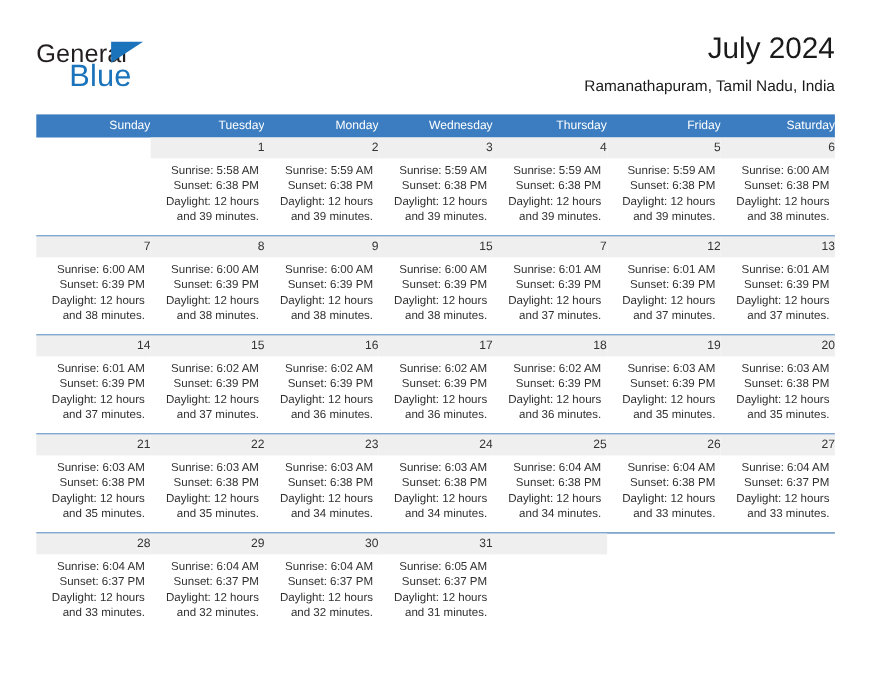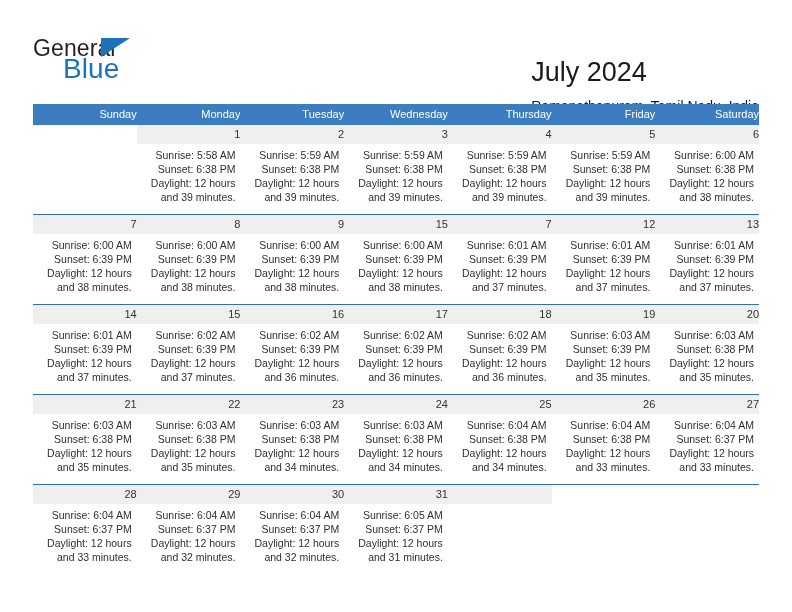--- a/index.html
+++ b/index.html
@@ -72,8 +72,7 @@
     position: absolute;
     right: 0;
     top: 0;
-    text-align: left;
-    margin-top: 28px;
+    text-align: right;
   }
   .cal-title {
     font-size: 27px;

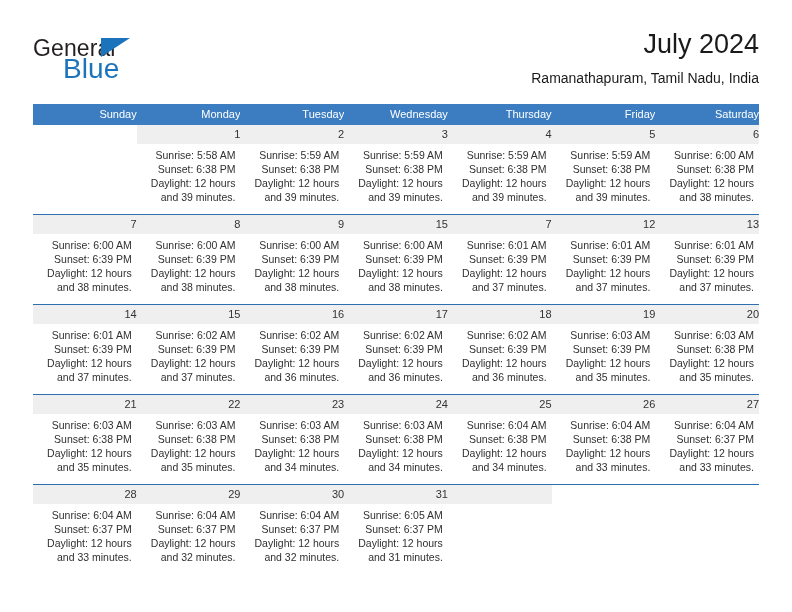--- a/index.html
+++ b/index.html
@@ -176,8 +176,8 @@
   <div class="calendar">
     <div class="weekdays">
         <div class="weekday">Sunday</div>
+        <div class="weekday">Tuesday</div>
         <div class="weekday">Monday</div>
-        <div class="weekday">Tuesday</div>
         <div class="weekday">Wednesday</div>
         <div class="weekday">Thursday</div>
         <div class="weekday">Friday</div>

